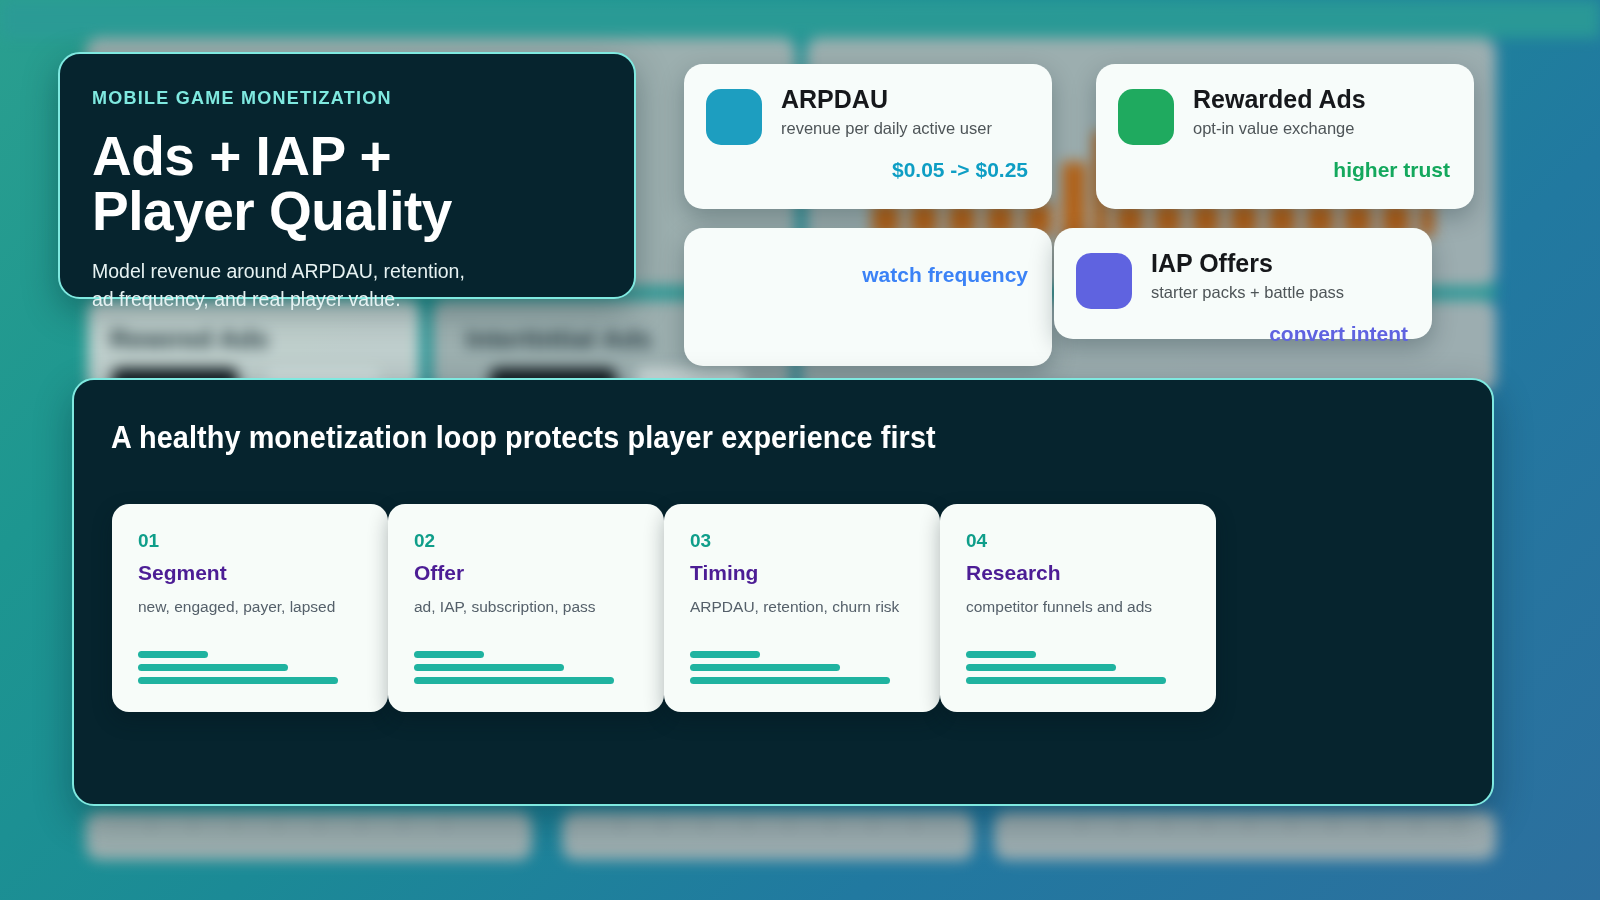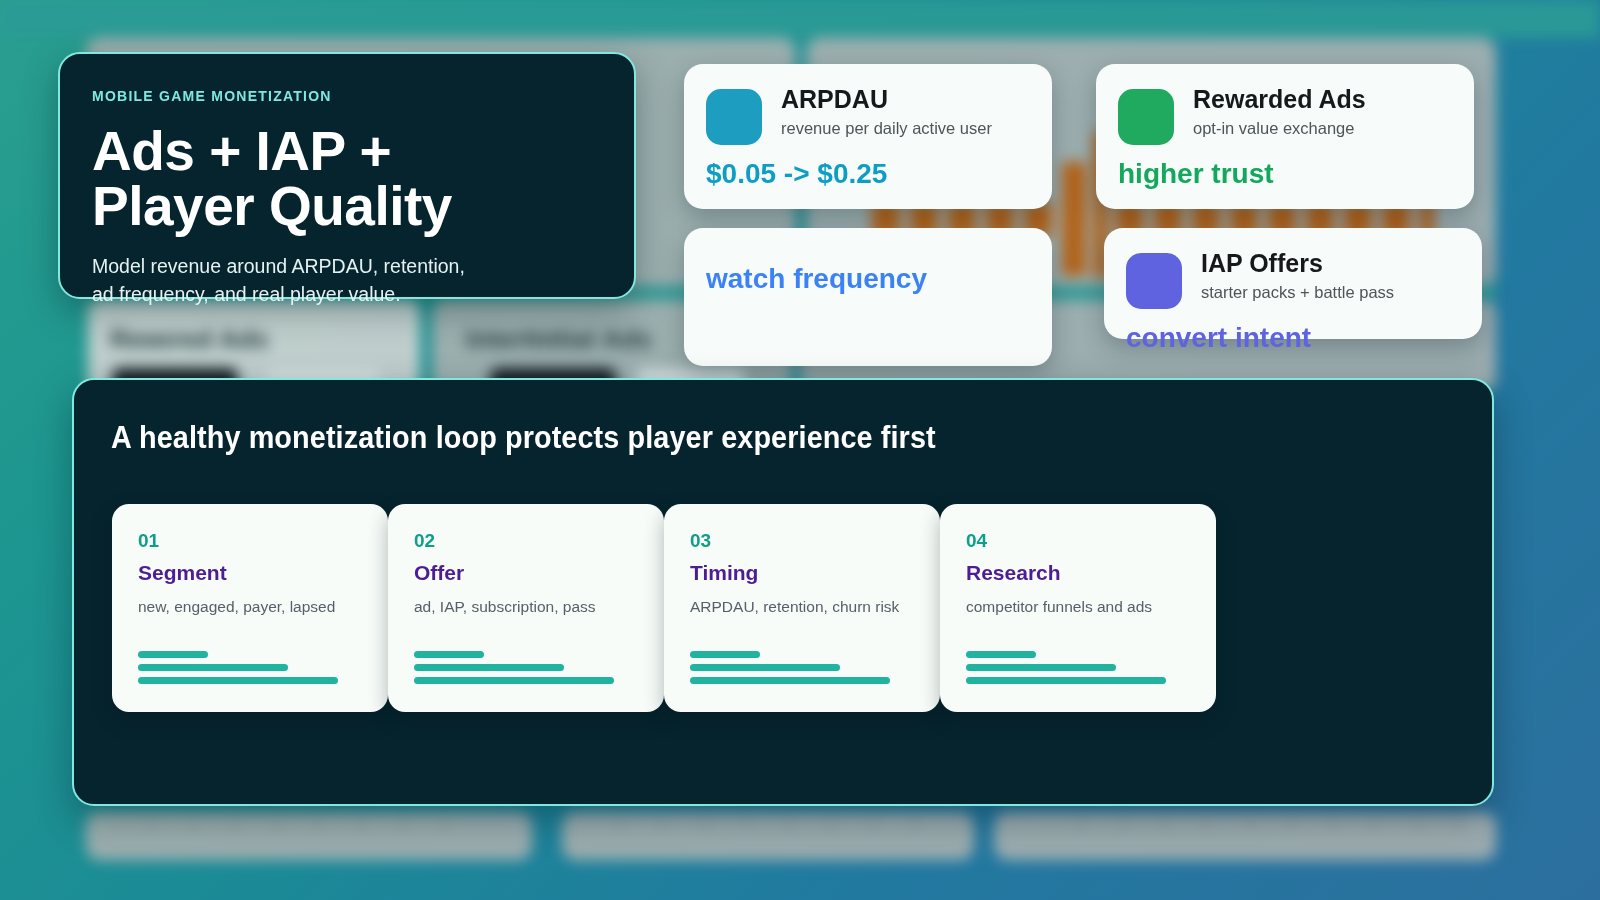--- a/index.html
+++ b/index.html
@@ -28,7 +28,7 @@
     padding:34px 36px 0 32px;
     box-shadow:0 12px 34px rgba(0,28,34,.34);
   }
-  .eyebrow{ color:#7fe9e0; font-size:14px; font-weight:bold; letter-spacing:1.25px; }
+  .eyebrow{ color:#7fe9e0; font-size:18px; font-weight:bold; letter-spacing:1.25px; }
   .hero-title{
     color:#ffffff; font-size:55px; font-weight:bold; line-height:1.0;
     margin-top:20px; letter-spacing:-.5px;

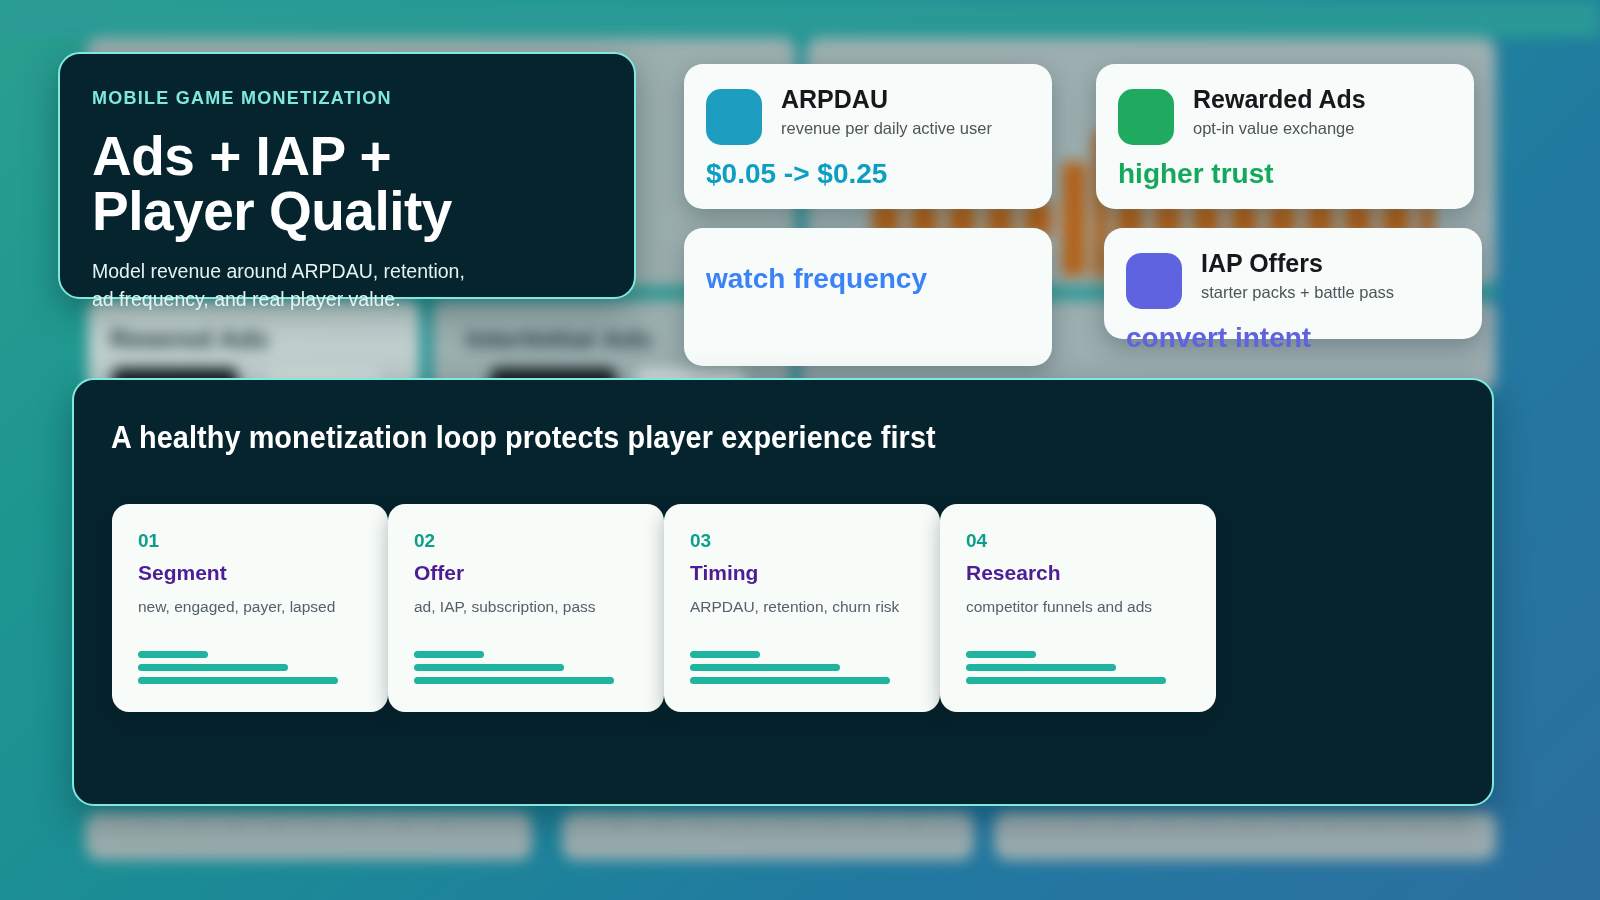--- a/index.html
+++ b/index.html
@@ -48,7 +48,7 @@
   .swatch{ width:56px; height:56px; border-radius:15px; flex:0 0 auto; margin-top:3px; }
   .m-name{ font-size:25px; font-weight:bold; color:#16181b; line-height:1.05; }
   .m-desc{ font-size:16.5px; color:#4e5558; margin-top:7px; }
-  .m-val{ font-size:28px; font-weight:bold; margin-top:13px; }
+  .m-val{ font-size:21px; font-weight:bold; margin-top:13px;text-align:right; }
 
   .loop{
     position:absolute; left:72px; top:378px; width:1422px; height:428px;

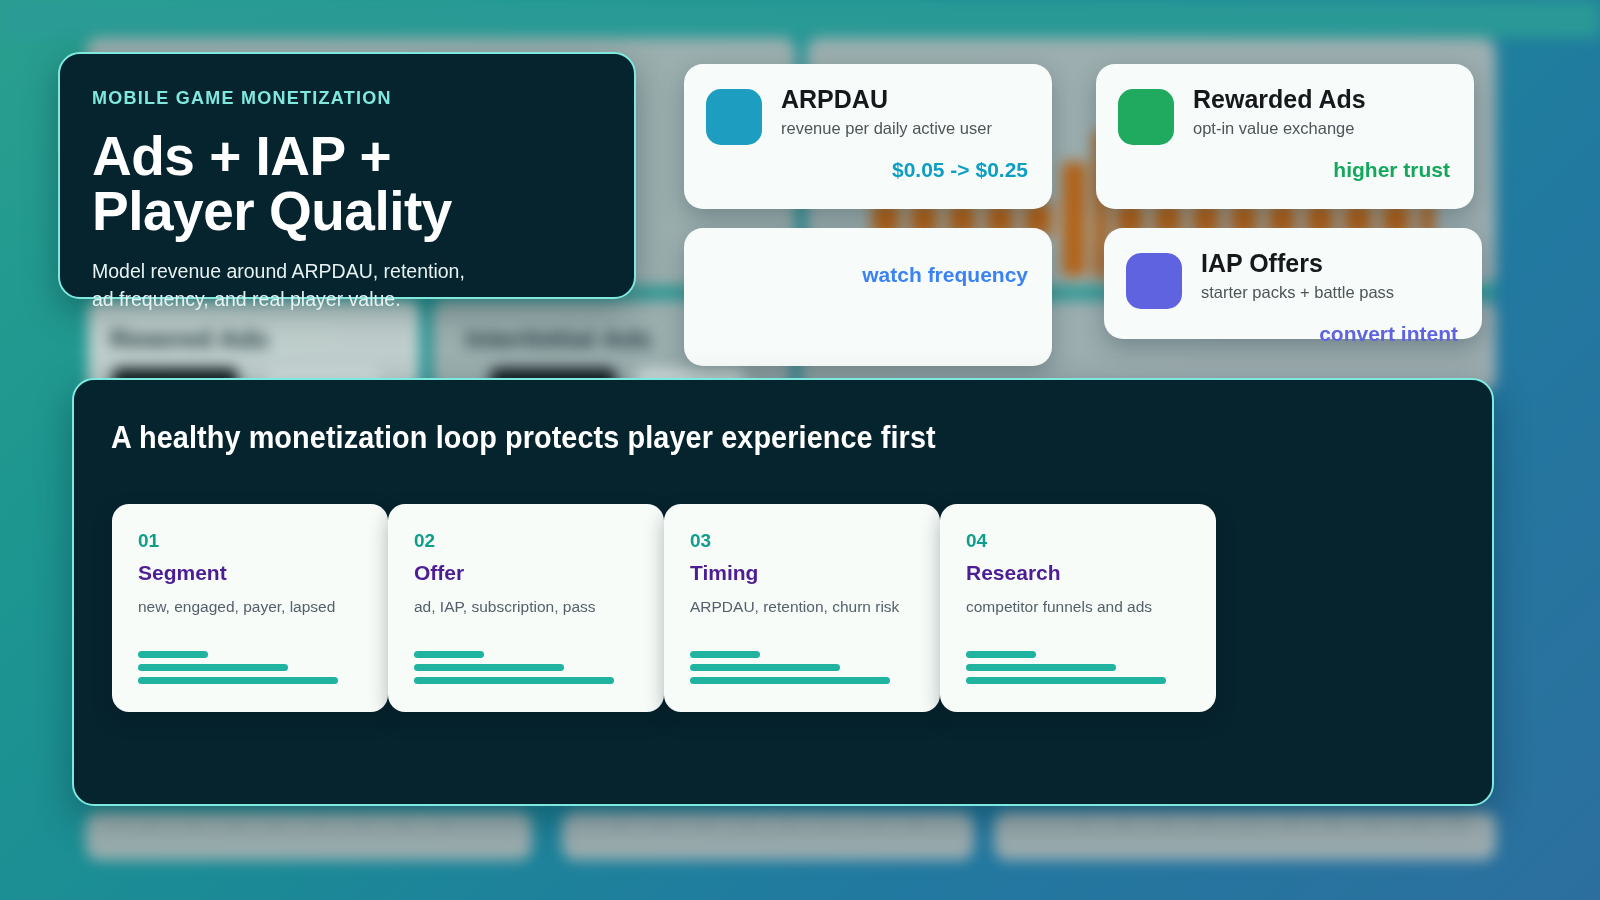--- a/index.html
+++ b/index.html
@@ -43,7 +43,7 @@
   .m1{ left:684px; top:64px; width:368px; height:145px; }
   .m2{ left:1096px; top:64px; width:378px; height:145px; }
   .m3{ left:684px; top:228px; width:368px; height:138px; }
-  .m4{ left:1104px; top:228px; width:378px; height:111px; }
+  .m4{ left:1054px; top:228px; width:378px; height:111px; }
   .m-row{ display:flex; align-items:flex-start; gap:19px; }
   .swatch{ width:56px; height:56px; border-radius:15px; flex:0 0 auto; margin-top:3px; }
   .m-name{ font-size:25px; font-weight:bold; color:#16181b; line-height:1.05; }

